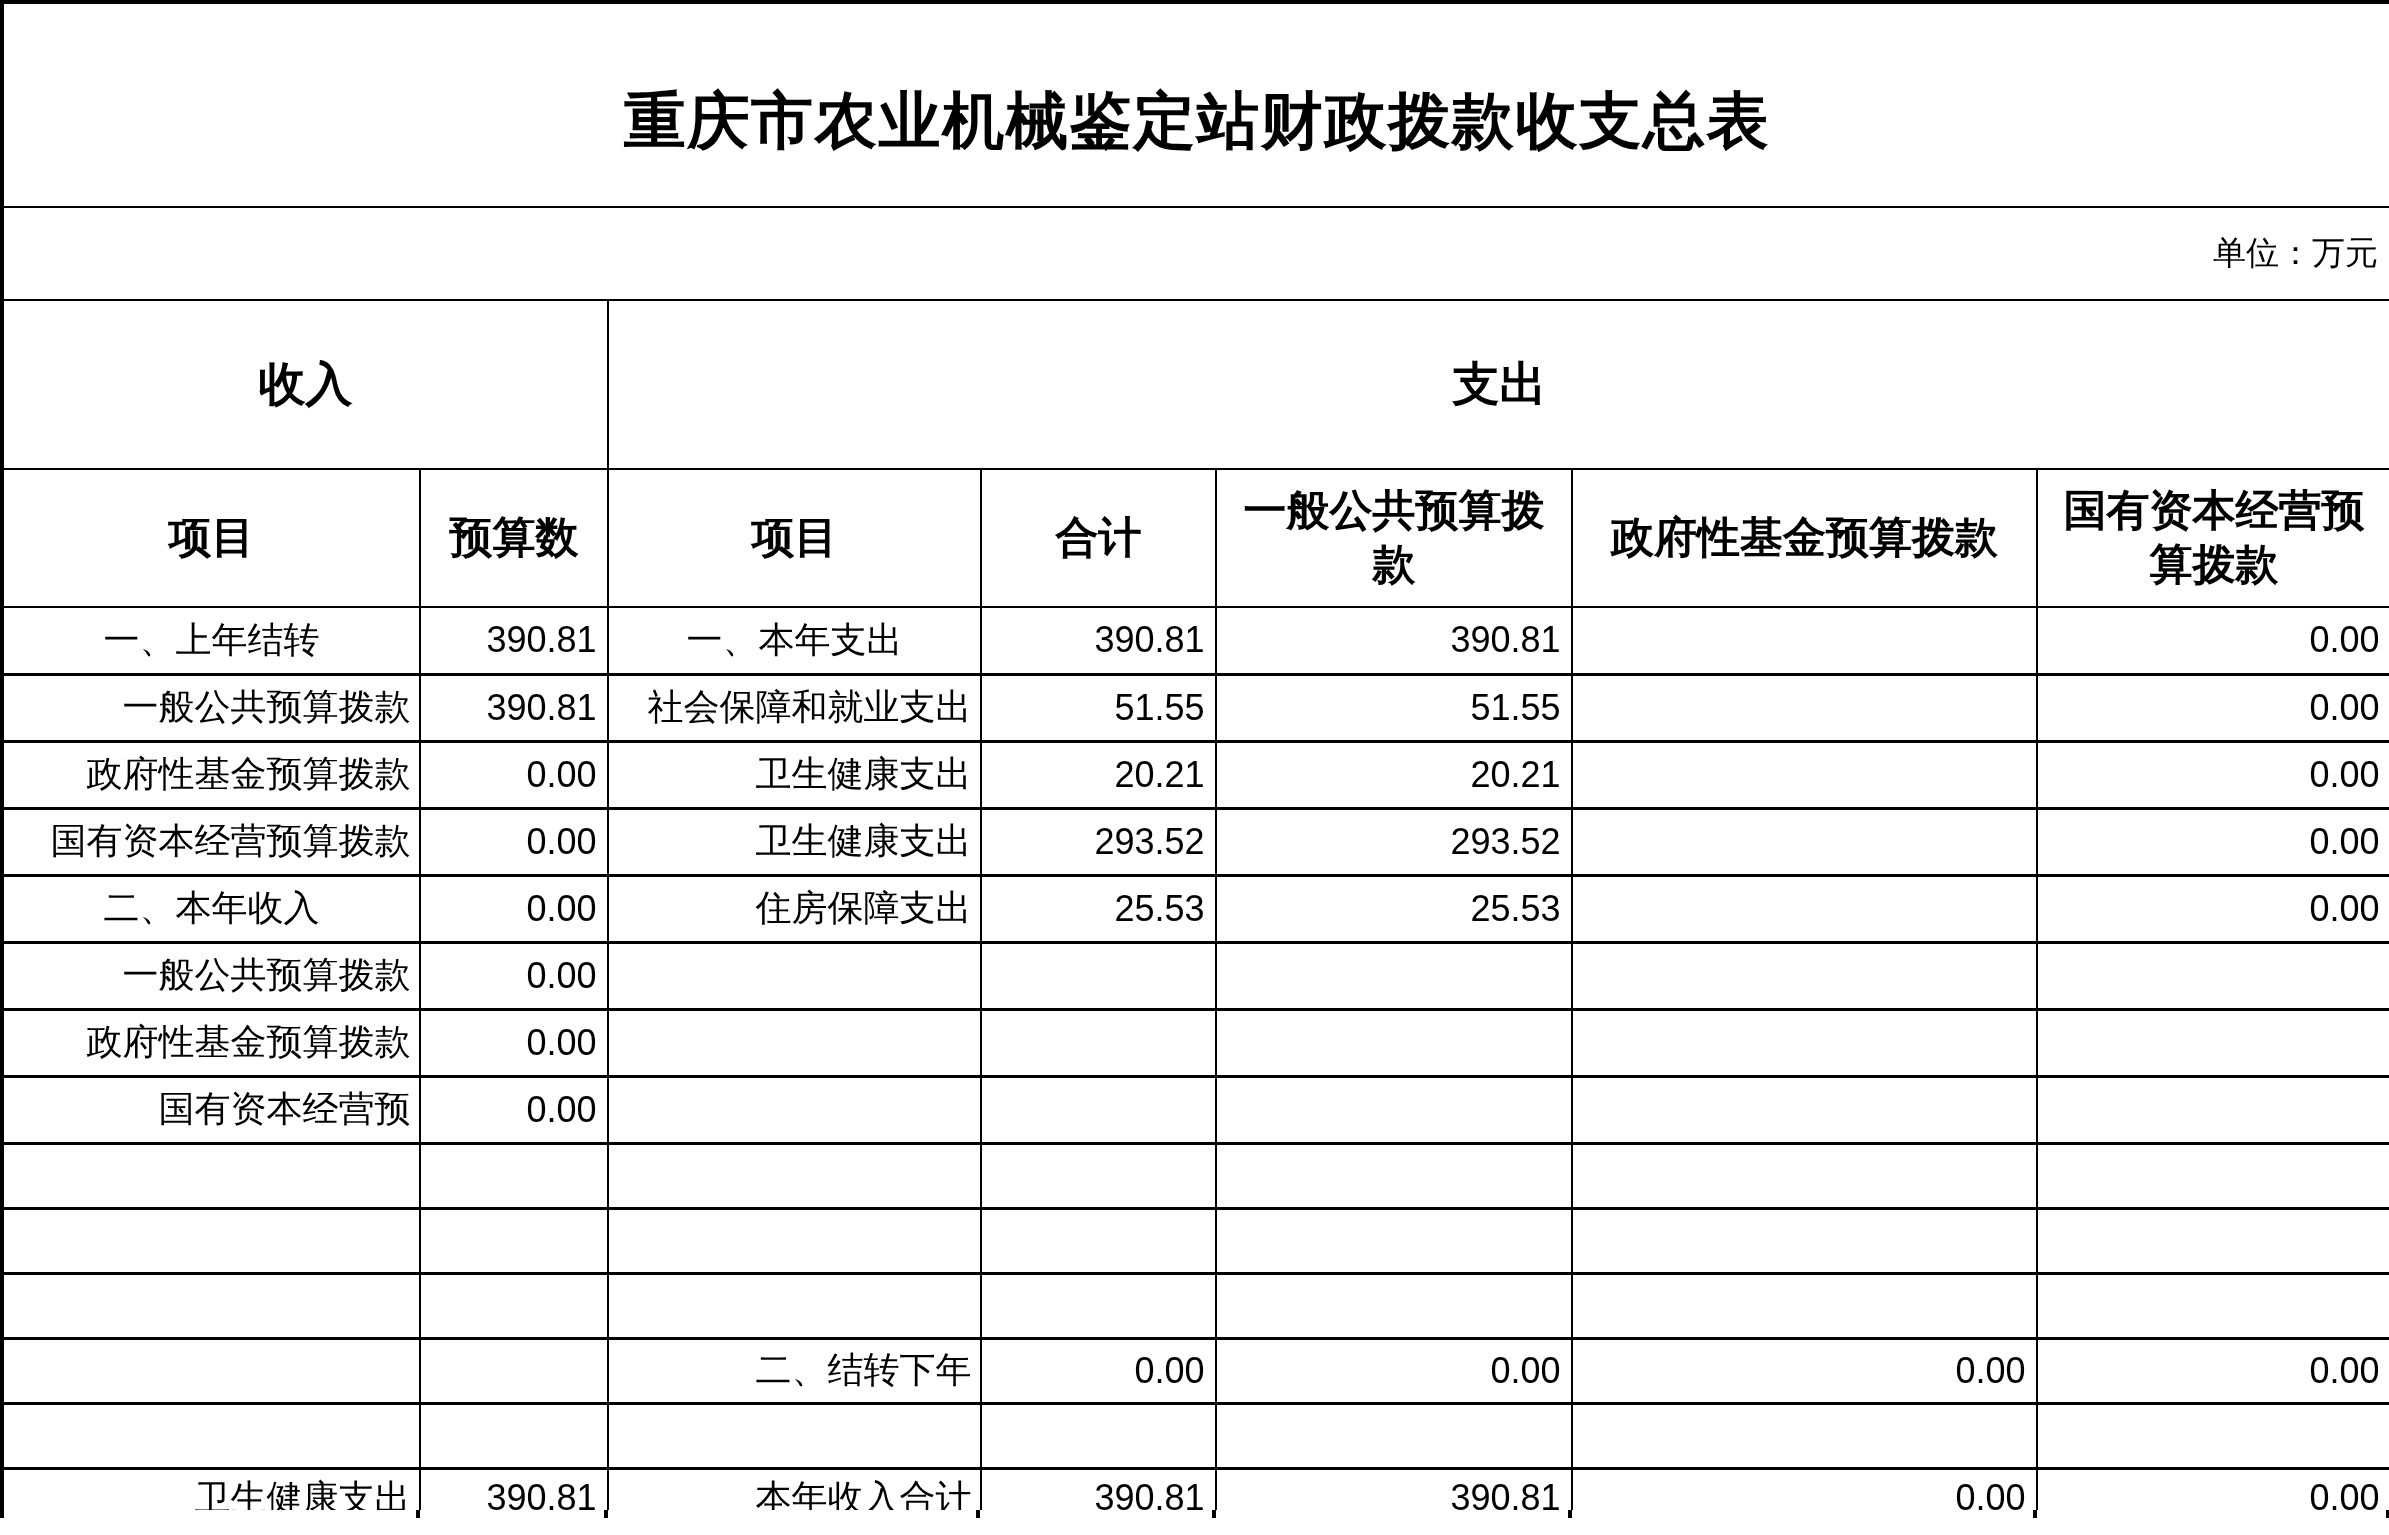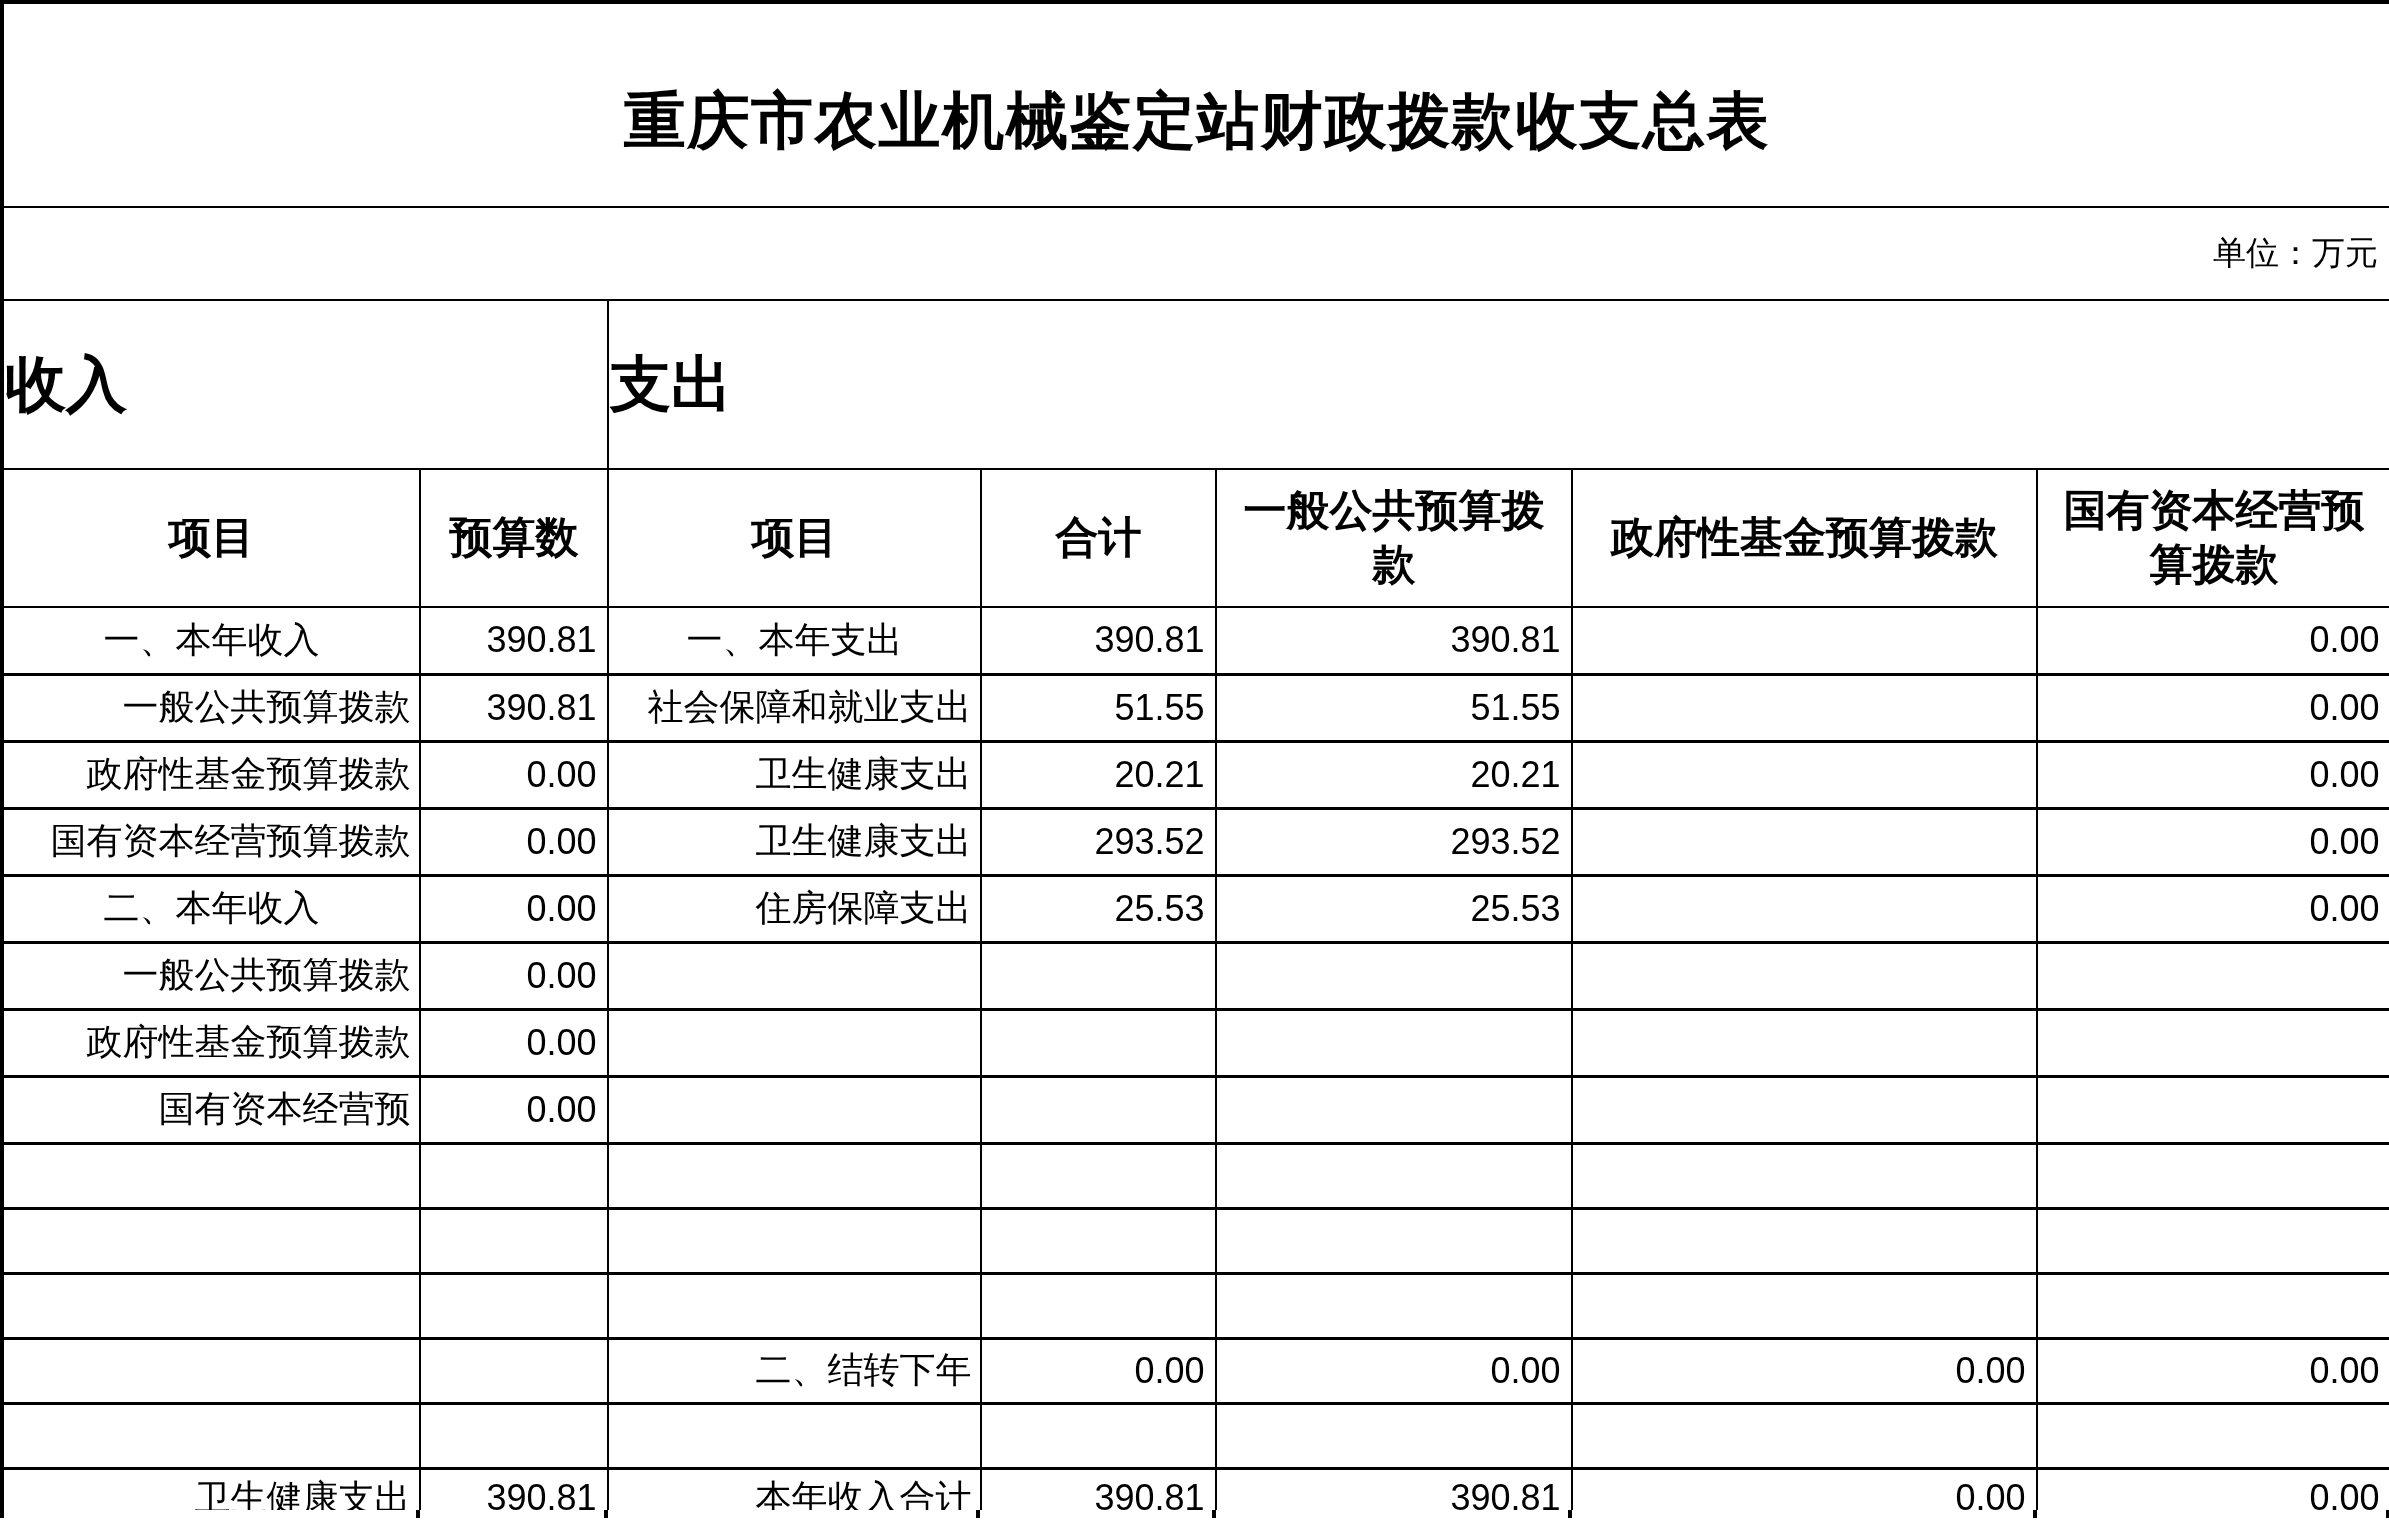--- a/index.html
+++ b/index.html
@@ -43,7 +43,8 @@
   td.h1{
     height:169px;
     border-bottom-width:4.3px;
-    font-size:61px;font-weight:bold;
+    font-size:47px;font-weight:bold;
+    text-align:center;
     margin-top:32px;
   }
   td.h2{

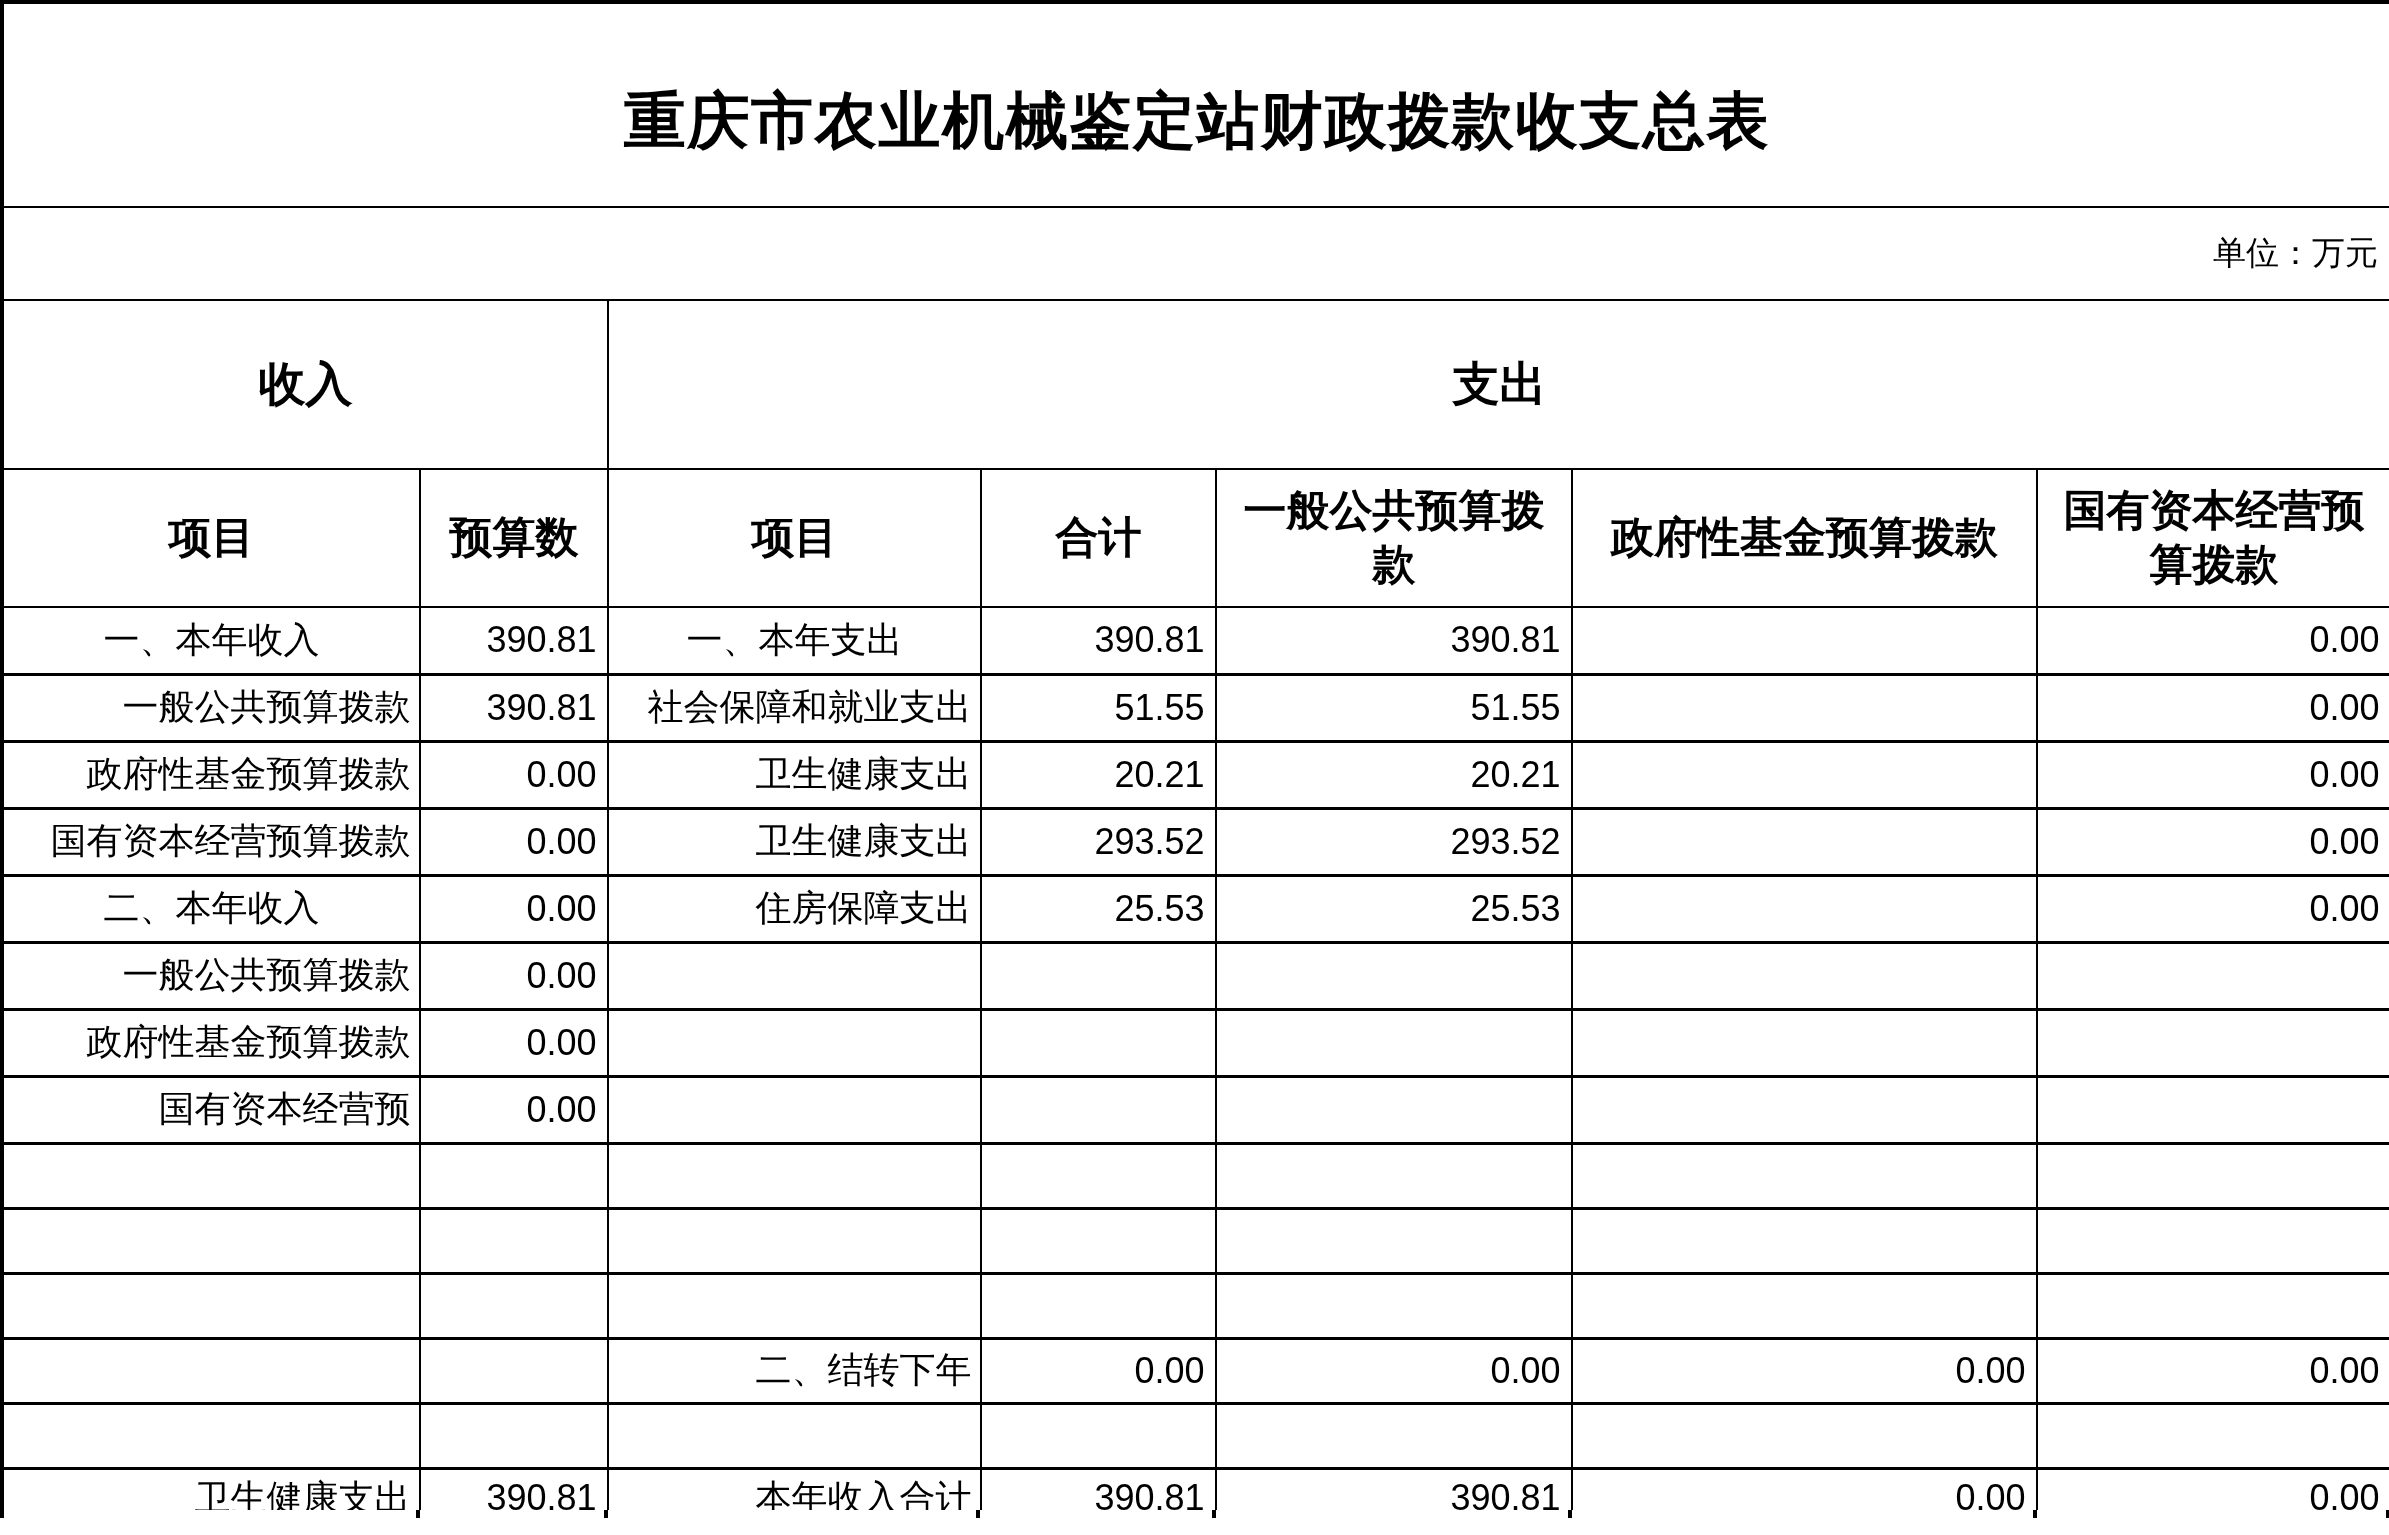--- a/index.html
+++ b/index.html
@@ -102,7 +102,7 @@
     </tbody>
     <tbody class="data">
         <tr style="height: 67px;">
-          <td class="tcell center">一、本年收入</td>
+          <td class="tcell center">一、上年结转</td>
           <td class="ncell">390.81</td>
           <td class="tcell center">一、本年支出</td>
           <td class="ncell">390.81</td>

